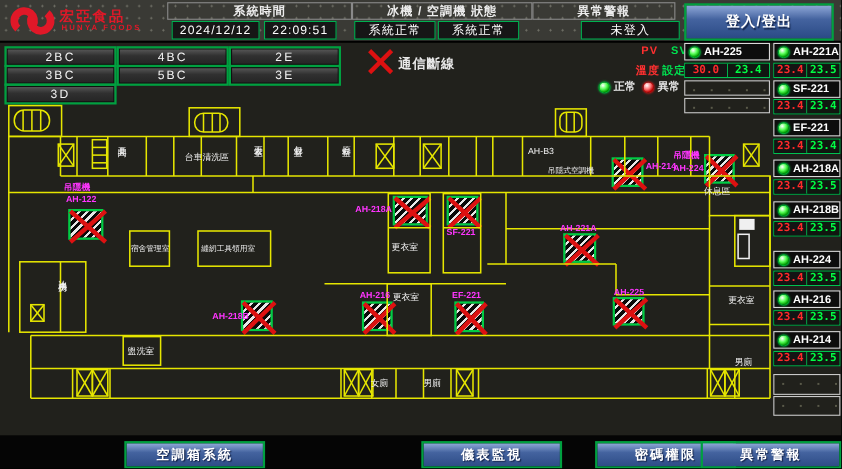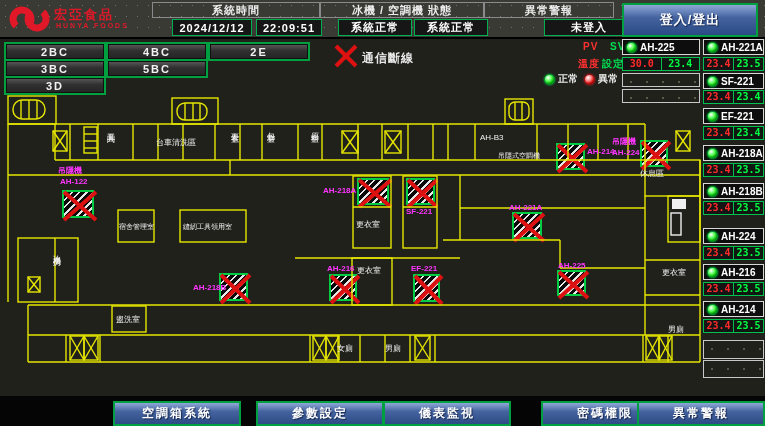--- a/index.html
+++ b/index.html
@@ -18,7 +18,7 @@
   .gcell{position:absolute;border:1px solid #8a8a8a;color:#ececec;font-size:11px;font-weight:bold;
          display:flex;align-items:center;justify-content:center;letter-spacing:1px;}
   .gval{position:absolute;border:1px solid #00b050;background:#161616;color:#fff;font-size:11px;
-        font-weight:bold;display:flex;align-items:center;justify-content:center;letter-spacing:1px;margin-left:16px;}
+        font-weight:normal;display:flex;align-items:center;justify-content:center;letter-spacing:1px;}
   .brand{color:#e01828;font-weight:bold;}
   .loginbtn{position:absolute;left:622px;top:3px;width:132px;height:30px;border:2px solid #00a040;
         background:linear-gradient(#8fa8d8,#44639f 42%,#2a4a85);color:#fff;font-size:13px;

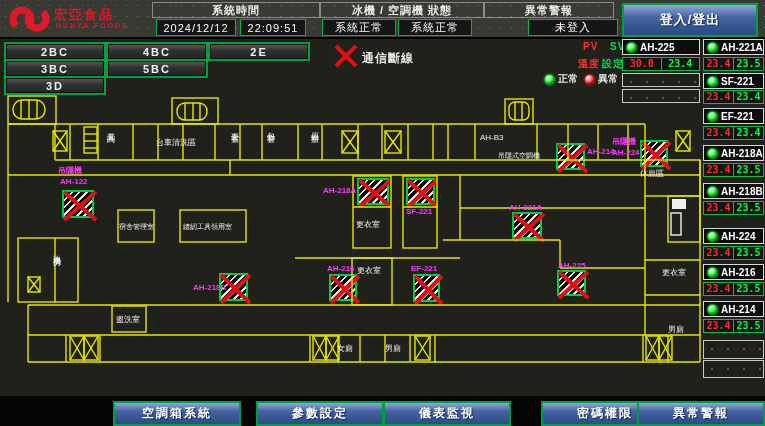--- a/index.html
+++ b/index.html
@@ -26,7 +26,7 @@
         text-shadow:1px 1px 1px #14244a;}
   .fbtn{position:absolute;width:98px;height:15px;border:2px solid #00a040;
         background:linear-gradient(#5c5c5c,#303030 45%,#242424);color:#f2f2f2;font-size:11px;
-        font-weight:bold;display:flex;align-items:center;justify-content:center;
+        font-weight:normal;display:flex;align-items:center;justify-content:center;
         box-shadow:inset 0 0 0 1px #101010;letter-spacing:2px;}
   .nbtn{position:absolute;top:401px;width:124px;height:21px;border:2px solid #00a040;
         background:linear-gradient(#8fa8d8,#44639f 40%,#2d4c86);color:#fff;font-size:12px;

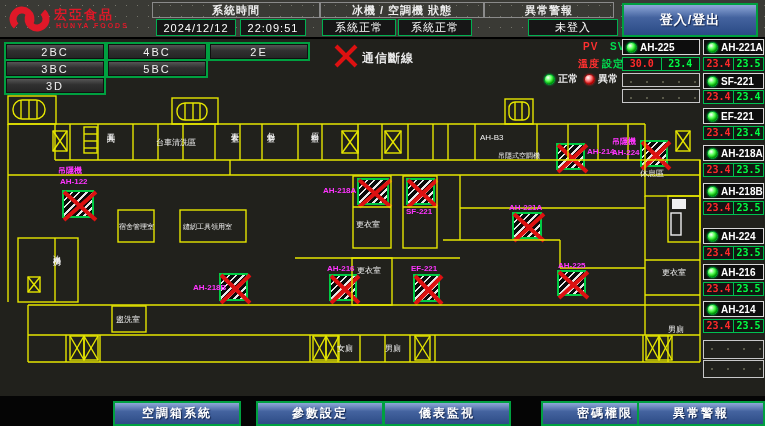--- a/index.html
+++ b/index.html
@@ -91,6 +91,7 @@
   <div class="fbtn" style="left:208px;top:42px">2E</div>
   <div class="fbtn" style="left:4px;top:59px">3BC</div>
   <div class="fbtn" style="left:106px;top:59px">5BC</div>
+  <div class="fbtn" style="left:208px;top:59px">3E</div>
   <div class="fbtn" style="left:4px;top:76px">3D</div>
 
   <svg class="commx">

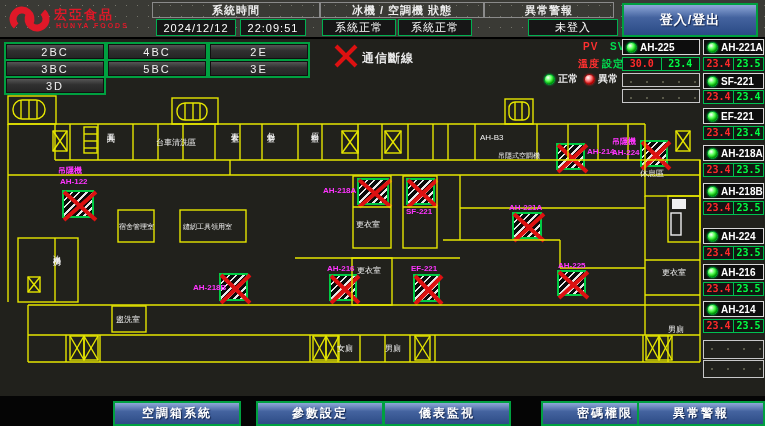--- a/index.html
+++ b/index.html
@@ -409,7 +409,7 @@
   <div class="pl m" style="left:558px;top:261px">AH-225</div>
 
   <div class="pl v" style="left:106px;top:127px">工具間</div>
-  <div class="pl" style="left:156px;top:138px">台車清洗區</div>
+  <div class="pl" style="left:168px;top:138px">台車清洗區</div>
   <div class="pl v" style="left:230px;top:126px">更衣室</div>
   <div class="pl v" style="left:266px;top:126px">包材室</div>
   <div class="pl v" style="left:310px;top:126px">原料室</div>

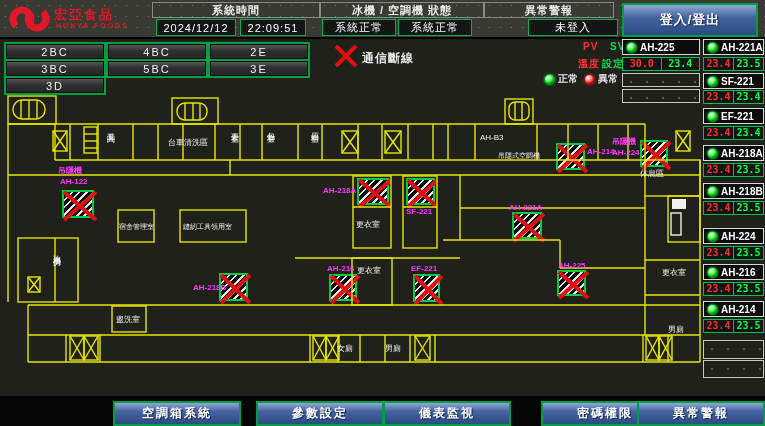--- a/index.html
+++ b/index.html
@@ -429,7 +429,6 @@
 
   <div class="nbar"></div>
   <div class="nbtn" style="left:113px">空調箱系統</div>
-  <div class="nbtn" style="left:256px">參數設定</div>
   <div class="nbtn" style="left:383px">儀表監視</div>
   <div class="nbtn" style="left:541px">密碼權限</div>
   <div class="nbtn" style="left:637px">異常警報</div>

